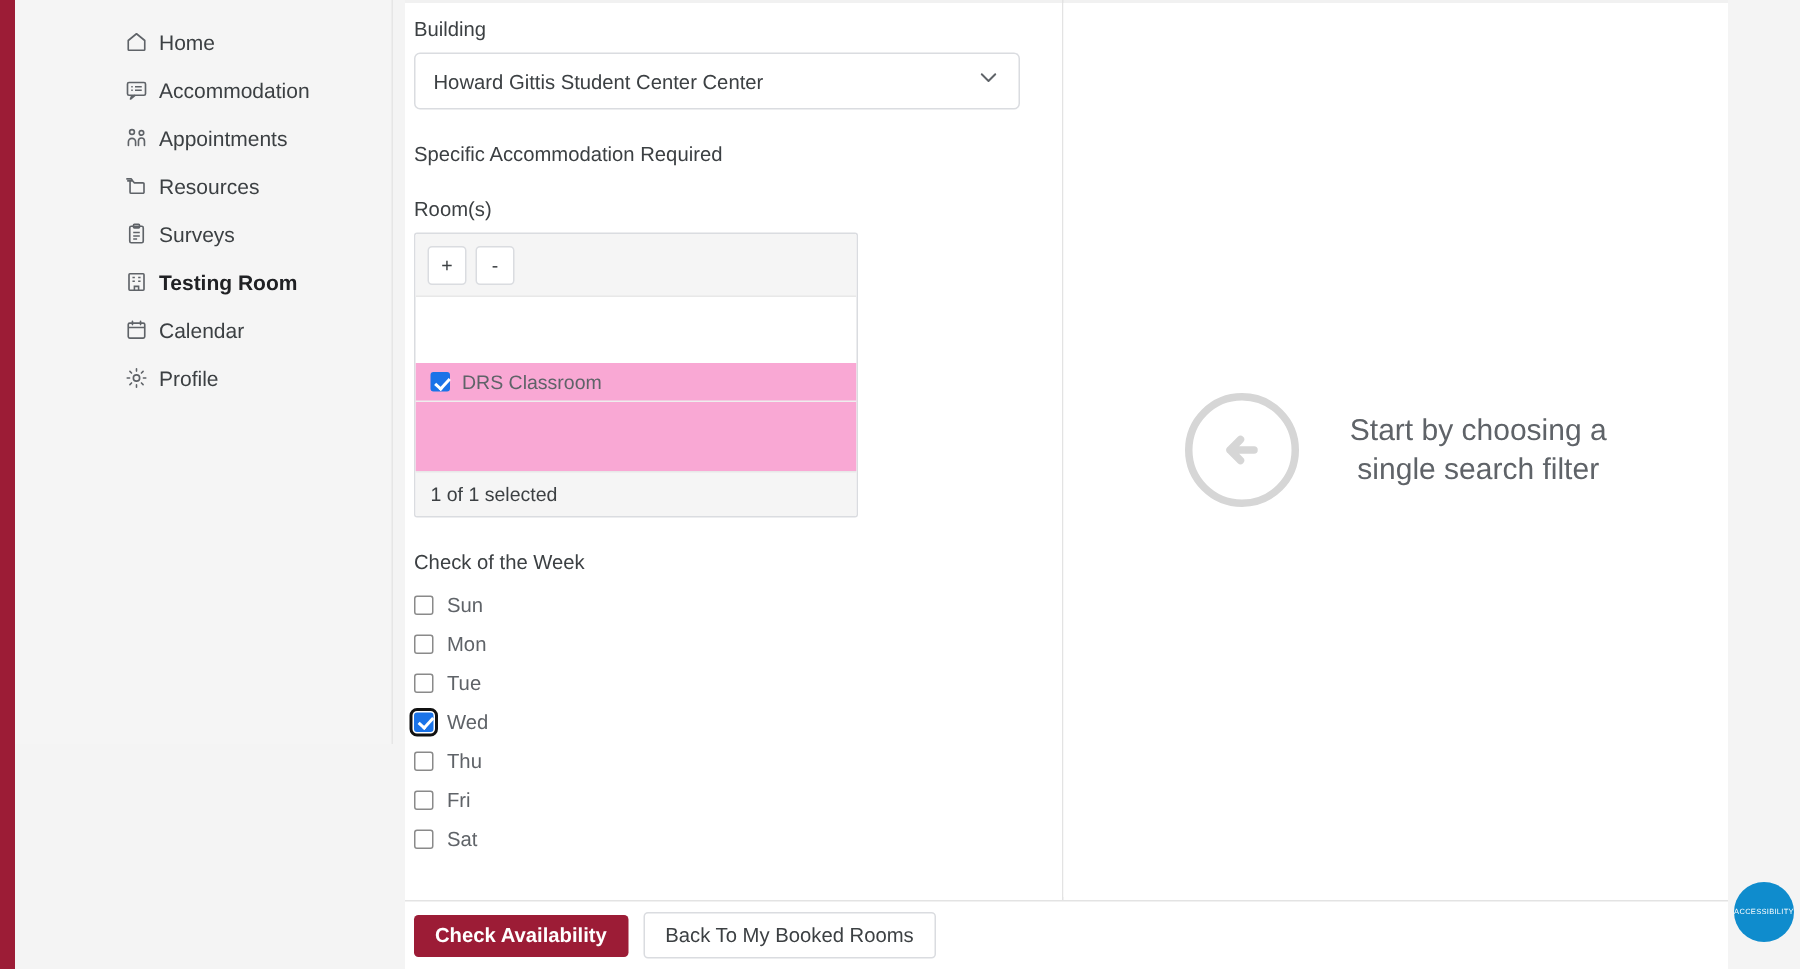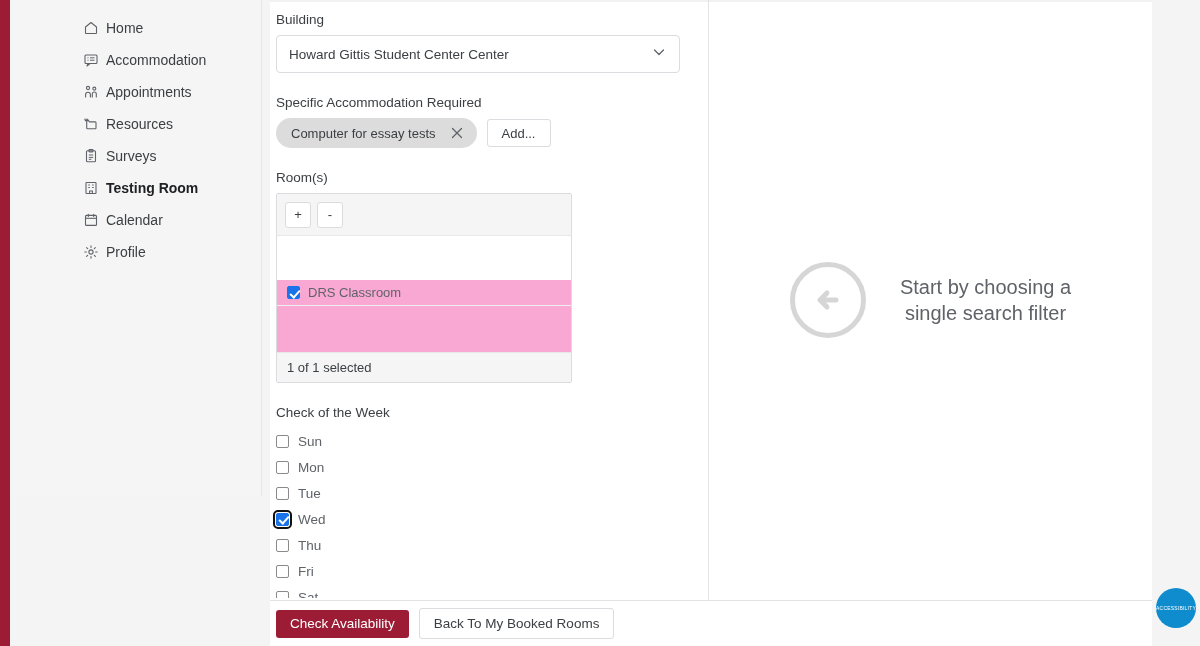--- a/index.html
+++ b/index.html
@@ -458,17 +458,6 @@
 
         <div class="field-block">
           <div class="field-label">Specific Accommodation Required</div>
-          <div class="chip-row">
-            <span class="chip">
-              <span>Computer for essay tests</span>
-              <span class="chip-x">
-                <svg width="14" height="14" viewBox="0 0 14 14" fill="none">
-                  <path d="M2.5 2.5L11.5 11.5M11.5 2.5L2.5 11.5" stroke="#5f6368" stroke-width="1.3" stroke-linecap="round"></path>
-                </svg>
-              </span>
-            </span>
-            <button class="add-btn">Add...</button>
-          </div>
         </div>
 
         <div class="field-block">

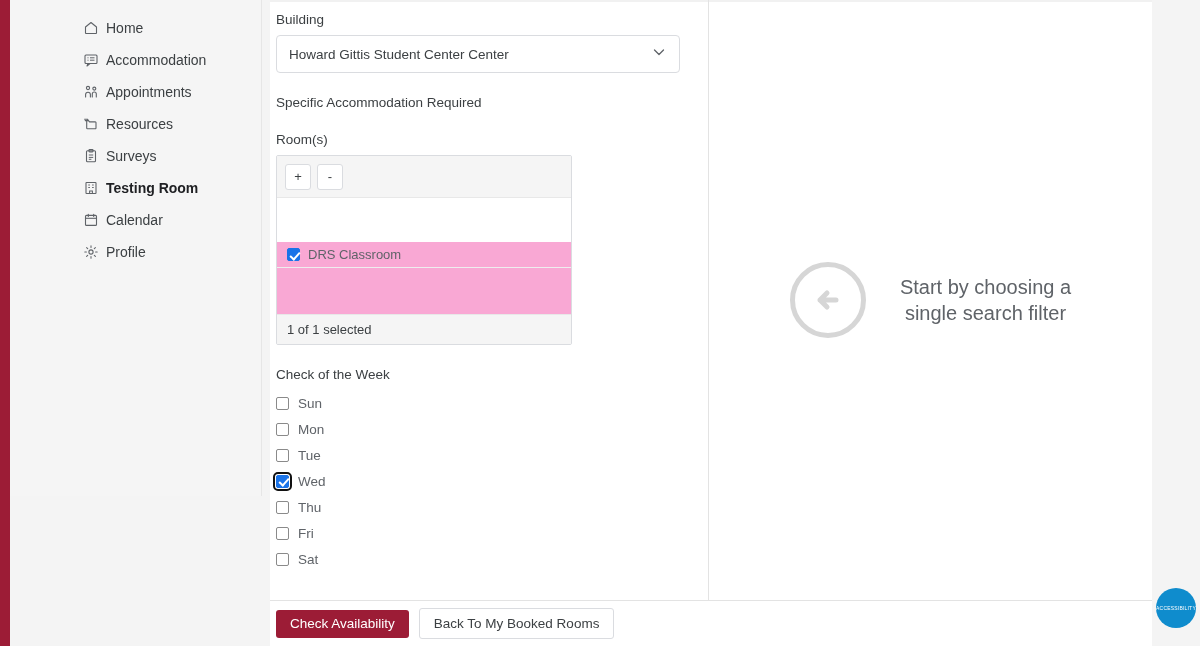--- a/index.html
+++ b/index.html
@@ -317,7 +317,7 @@
     height: 28px;
     padding: 0 14px;
     font-size: 13.5px;
-    font-weight: normal;
+    font-weight: bold;
     cursor: pointer;
     font-family: "Liberation Sans", sans-serif;
   }

